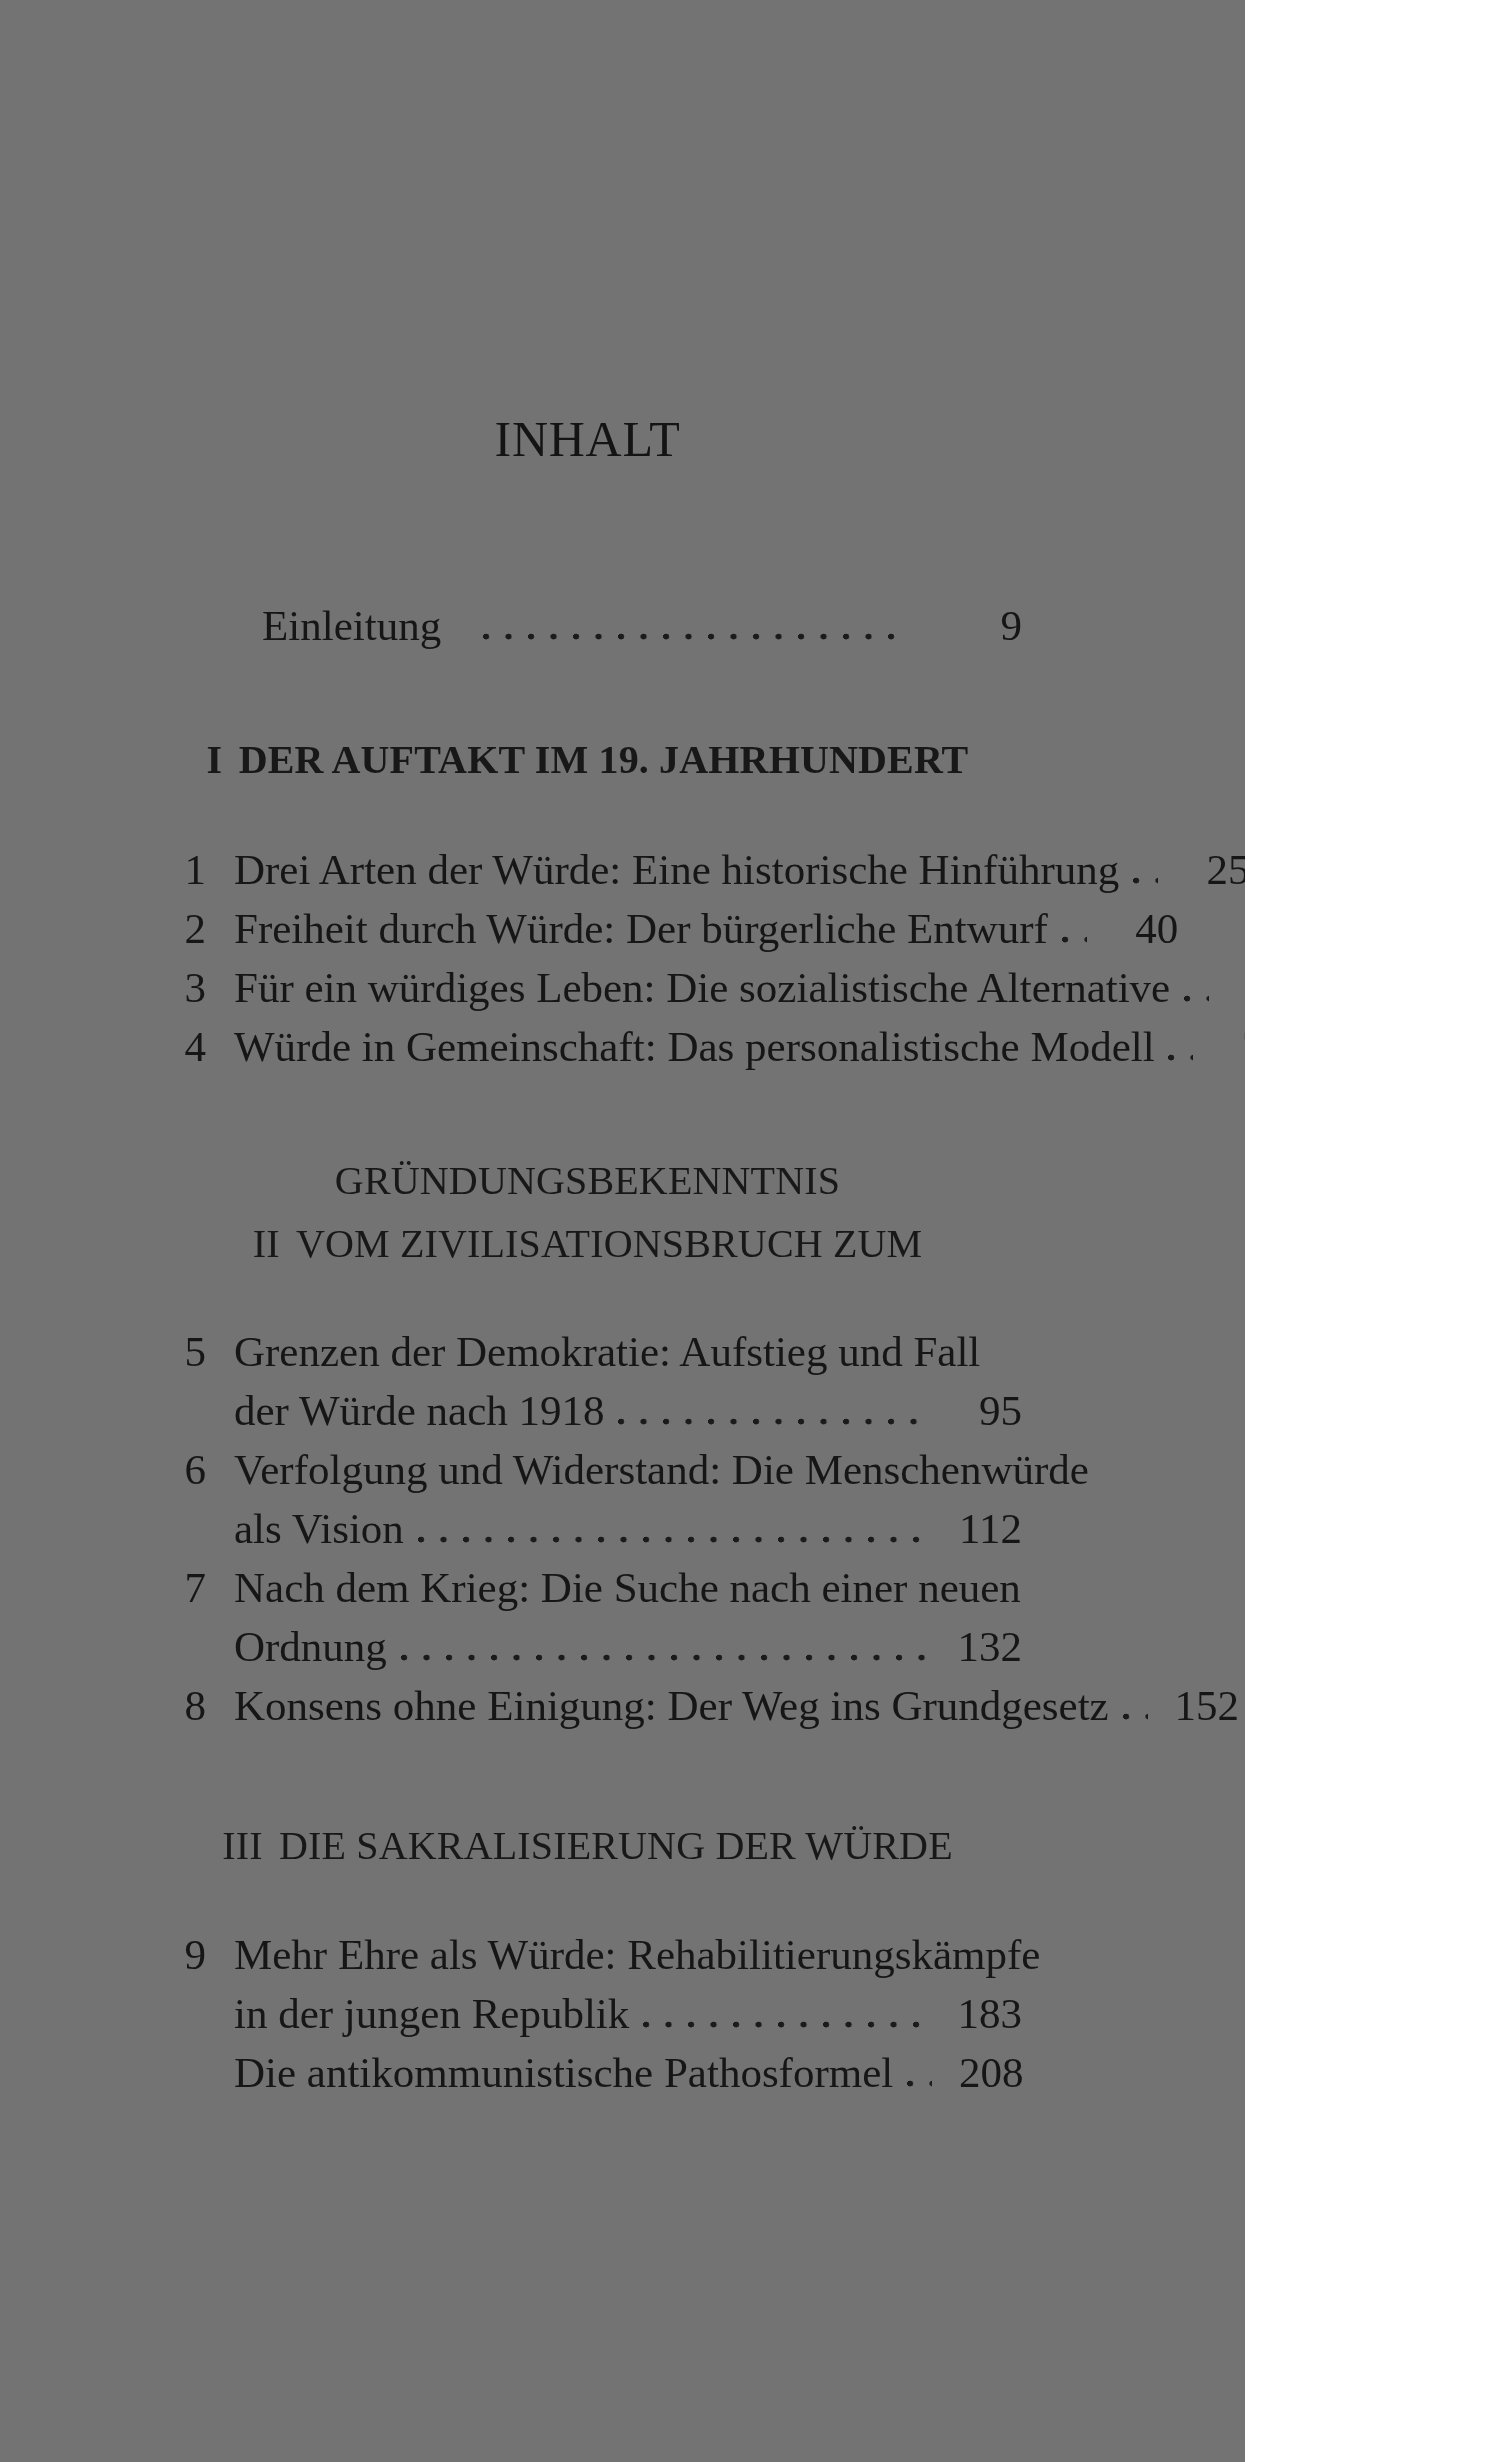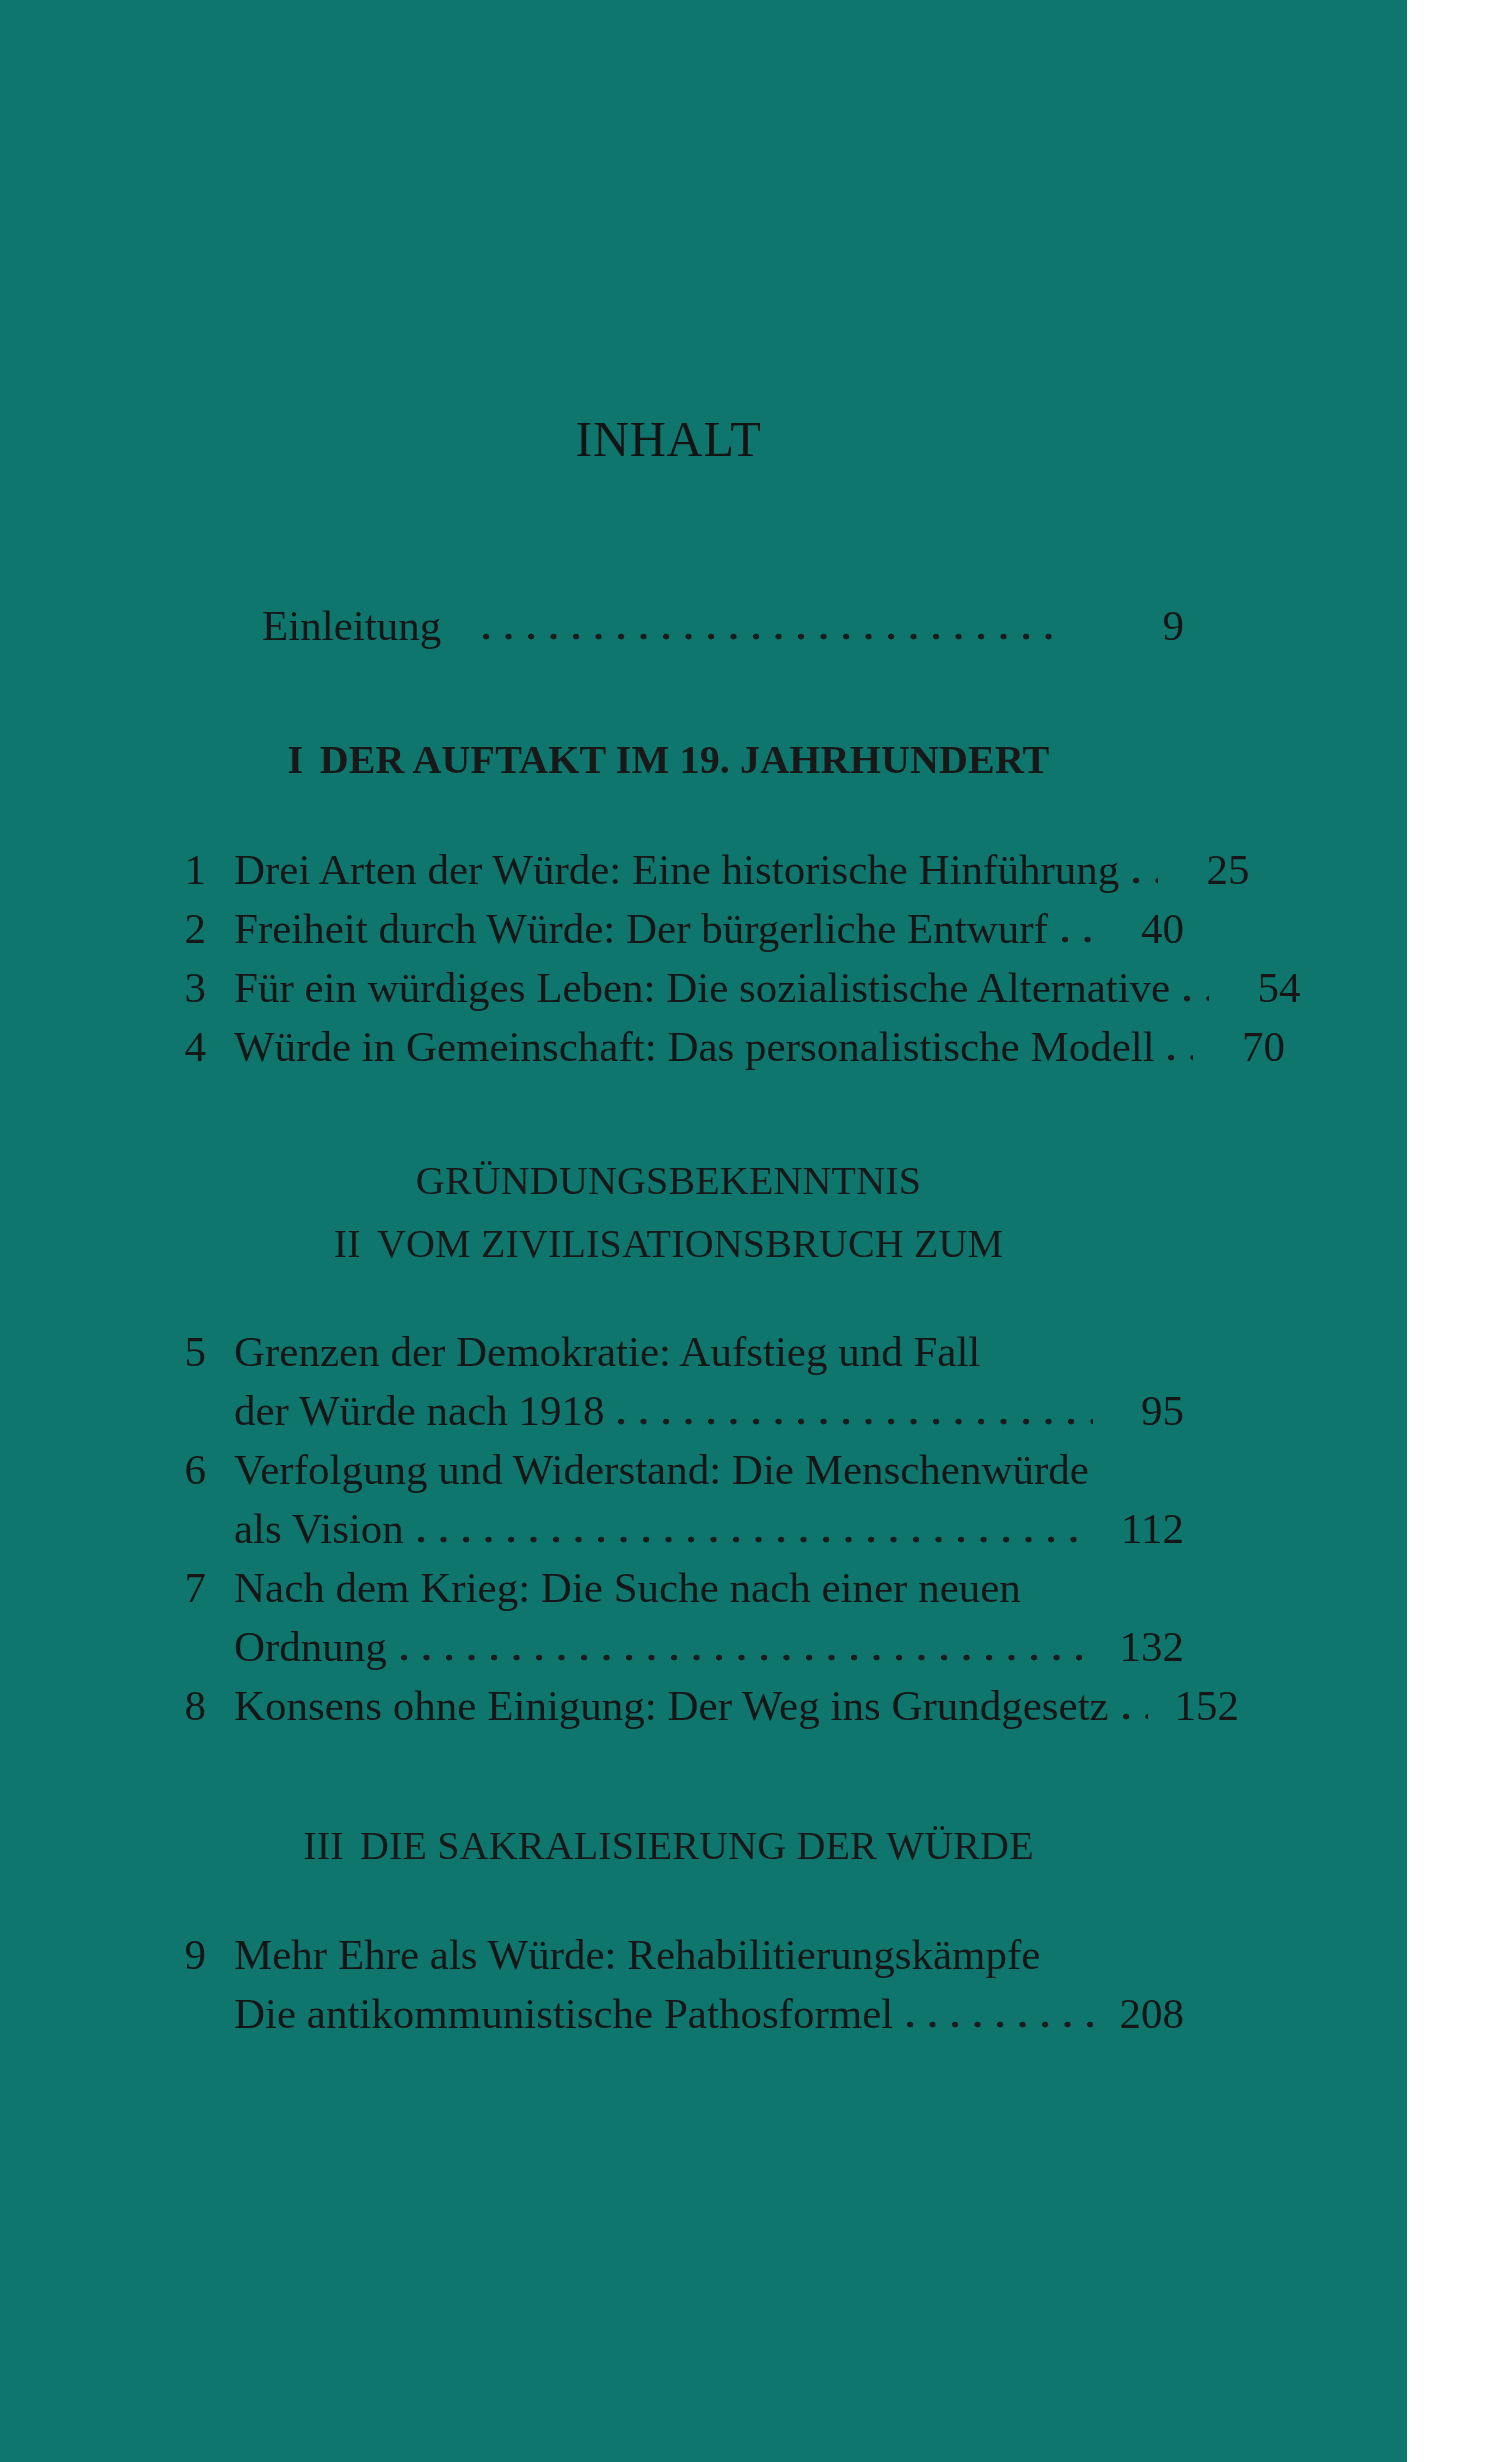--- a/index.html
+++ b/index.html
@@ -5,9 +5,9 @@
   html, body { margin: 0; padding: 0; background: #ffffff; }
   .page {
     position: relative;
-    width: 1407px;
+    width: 1245px;
     height: 2462px;
-    background: #0f766e;
+    background: #737373;
     color: #161616;
     font-family: "Liberation Serif", "DejaVu Serif", serif;
     overflow: hidden;

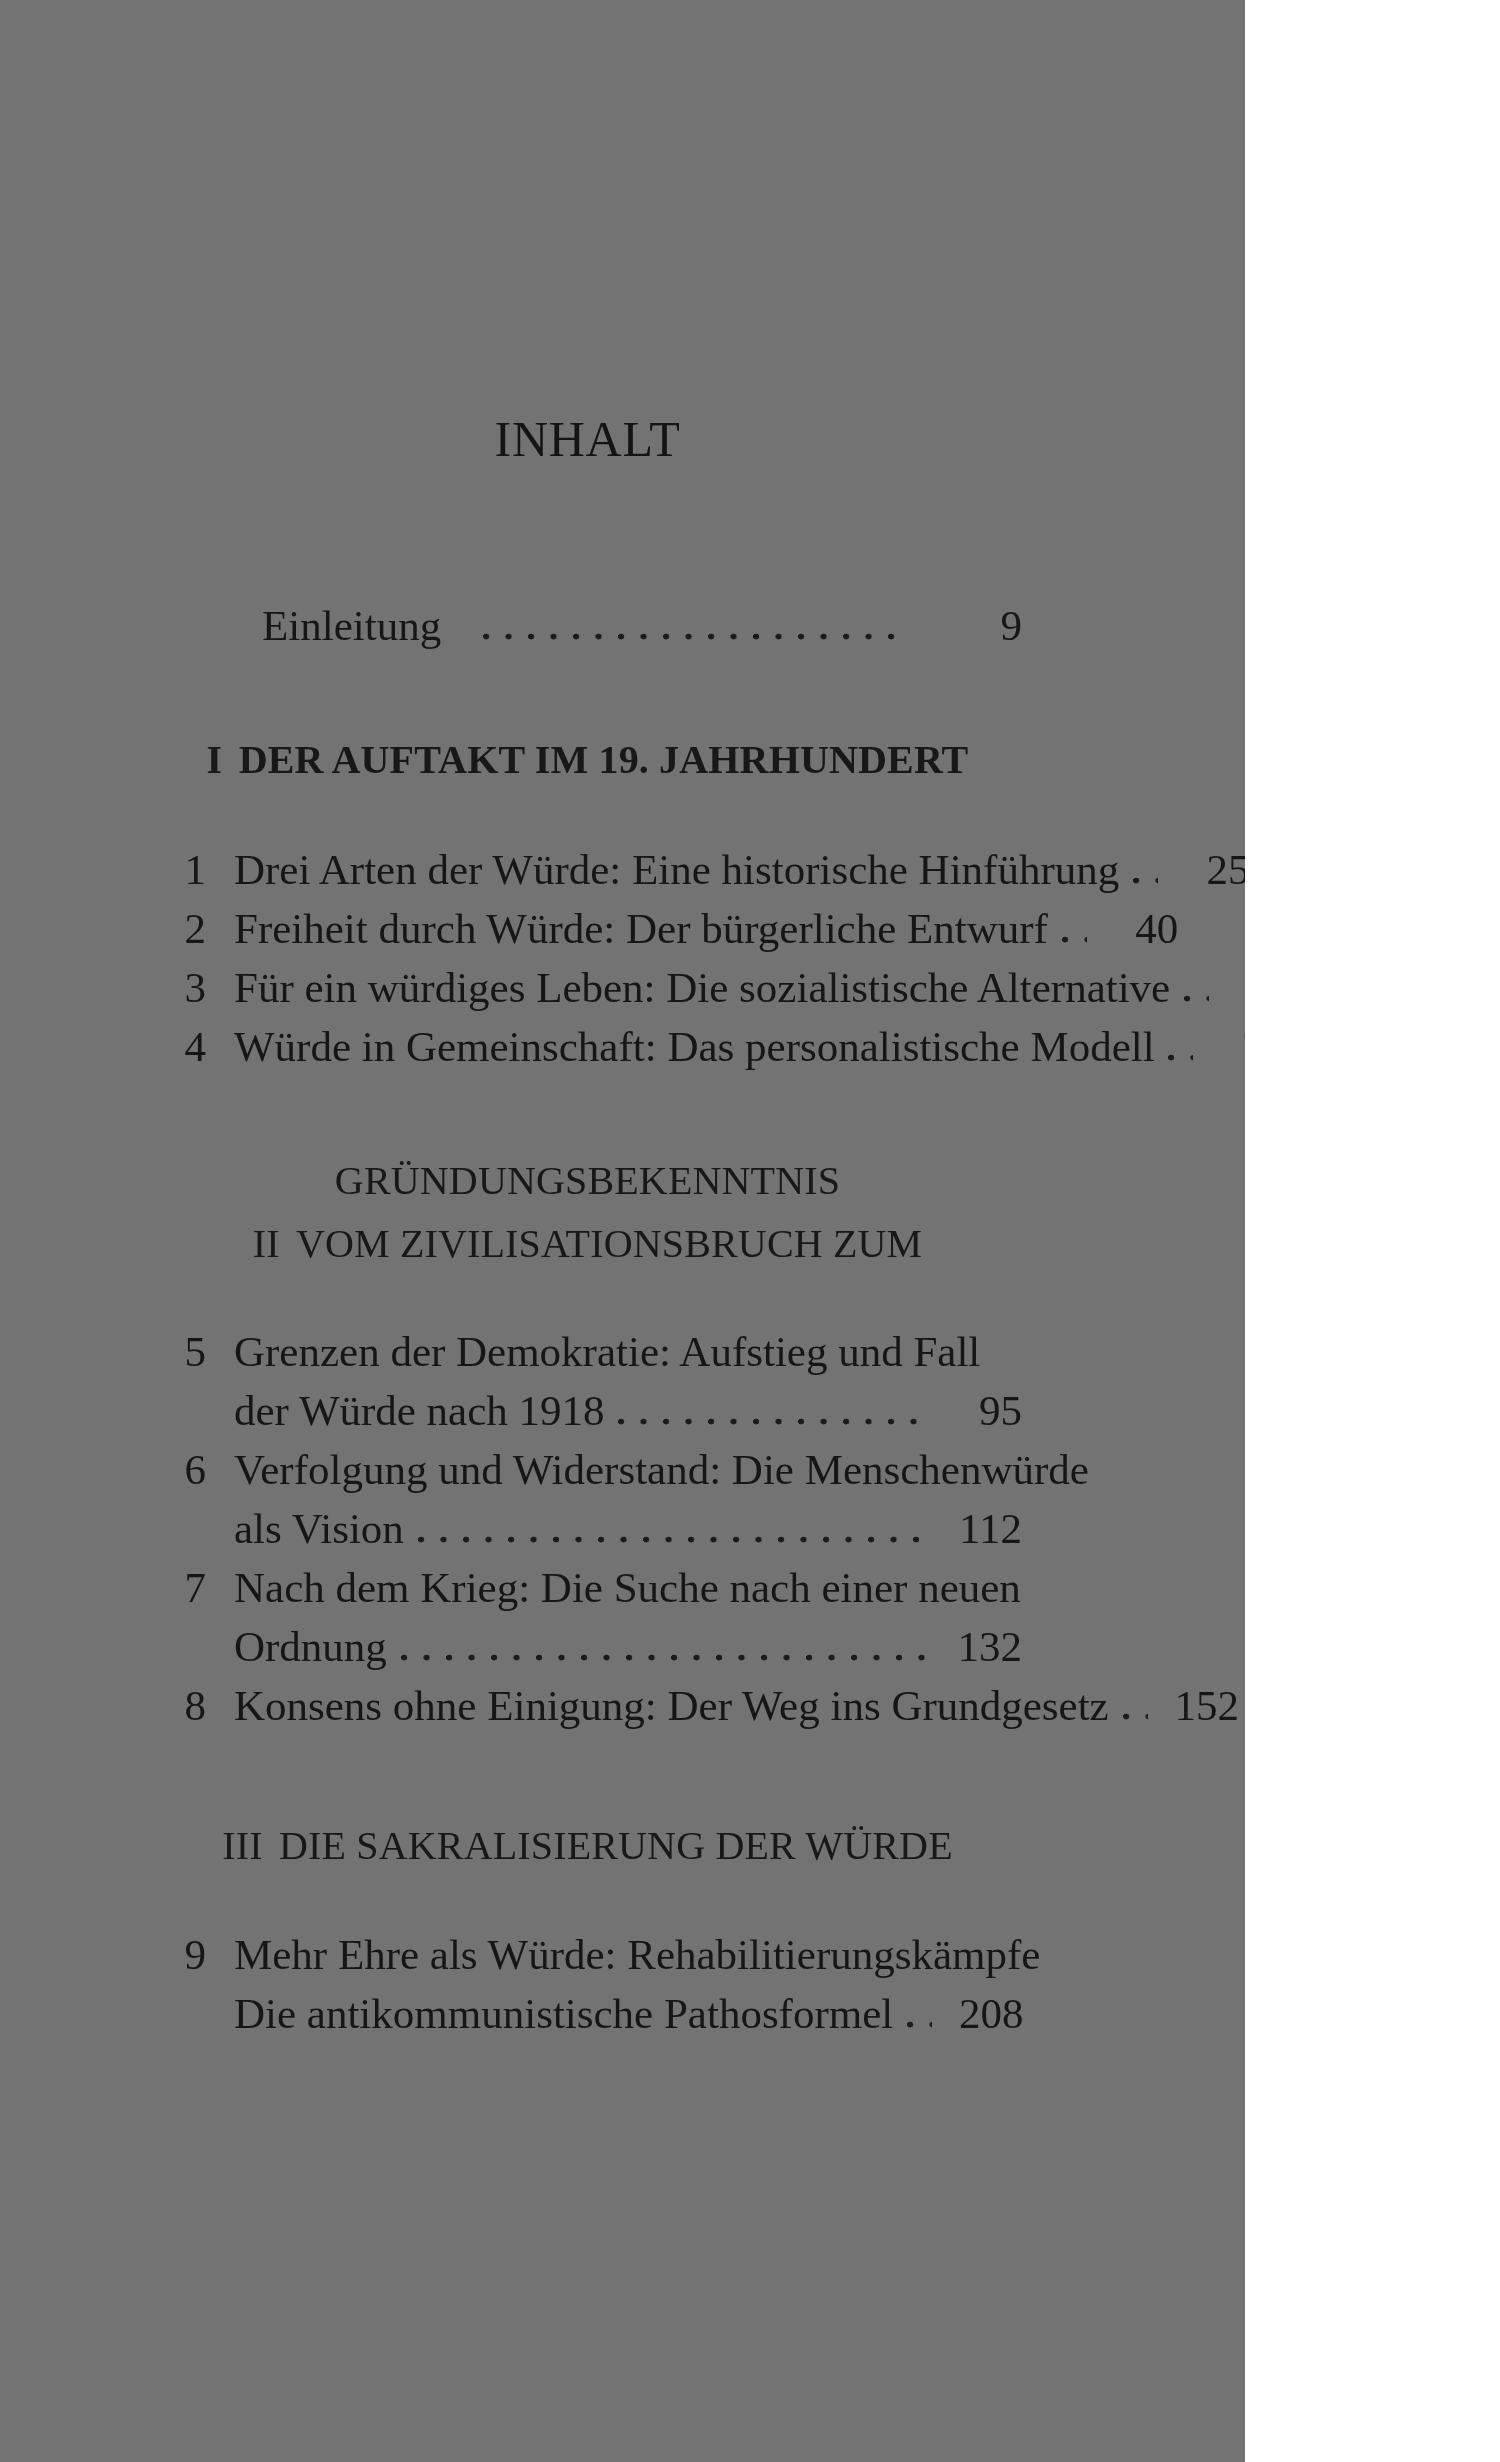--- a/index.html
+++ b/index.html
@@ -175,6 +175,12 @@
       </div>
       <div class="row">
         <span class="num"></span>
+        <span class="text">in der jungen Republik</span>
+        <span class="leader"></span>
+        <span class="pg">183</span>
+      </div>
+      <div class="row">
+        <span class="num"></span>
         <span class="text">Die antikommunistische Pathosformel</span>
         <span class="leader"></span>
         <span class="pg">208</span>

